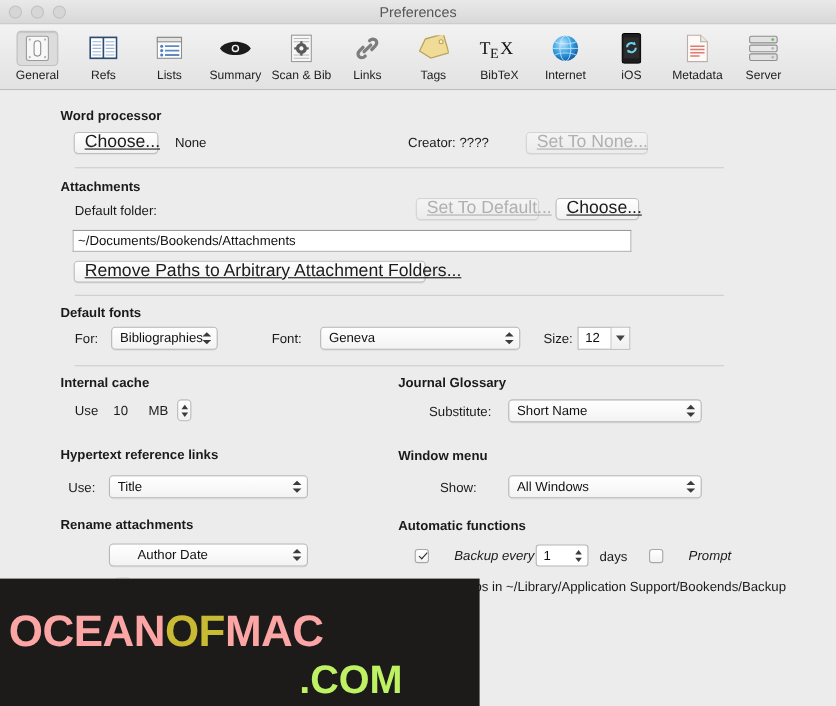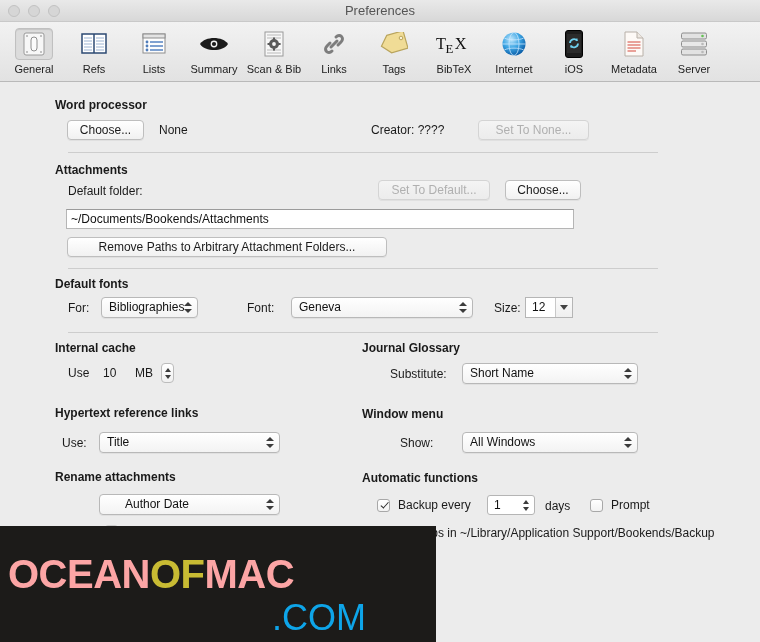--- a/index.html
+++ b/index.html
@@ -95,12 +95,13 @@
     background: linear-gradient(to bottom, #ffffff, #f1f1f1);
     border: 1px solid #bebebe;
     border-radius: 4px;
-    font-size: 12px; color: #1b1b1b;
+    font-size: 16px; color: #1b1b1b;
     height: 20px; line-height: 18px;
     text-align: center;
     padding: 0 9px;
     box-shadow: 0 1px 0 rgba(0,0,0,.05);
     white-space: nowrap;
+    text-decoration: underline;
   }
   .btn.disabled { color: #b0b0b0; background: linear-gradient(to bottom,#f4f4f4,#ececec); border-color: #d4d4d4;}
 

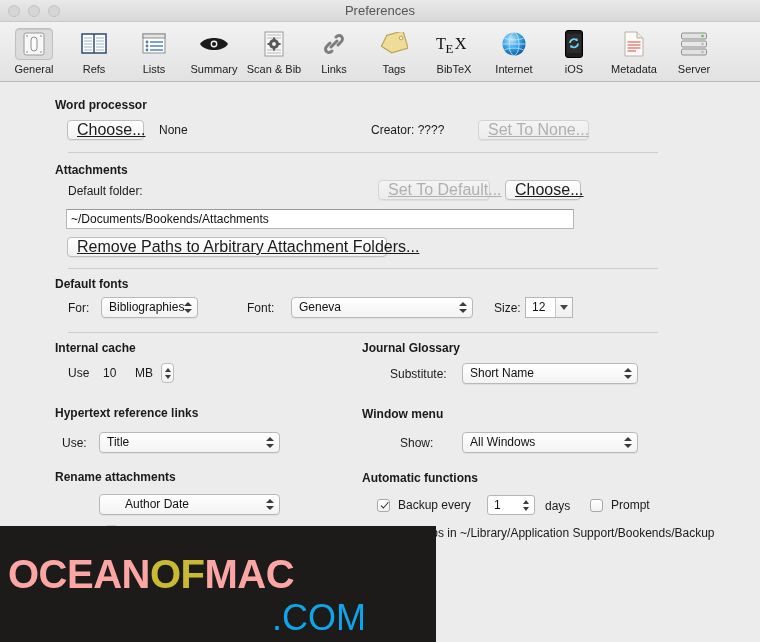--- a/index.html
+++ b/index.html
@@ -204,9 +204,10 @@
   
   .cbx {
     position: absolute;
-    display: flex; align-items: center; gap: 8px;
+    display: flex; align-items: center; gap: 23px;
     font-size: 12px; color: #1a1a1a;
     white-space: nowrap;
+    font-style: italic;
   }
   .cbx .box {
     width: 13px; height: 13px;

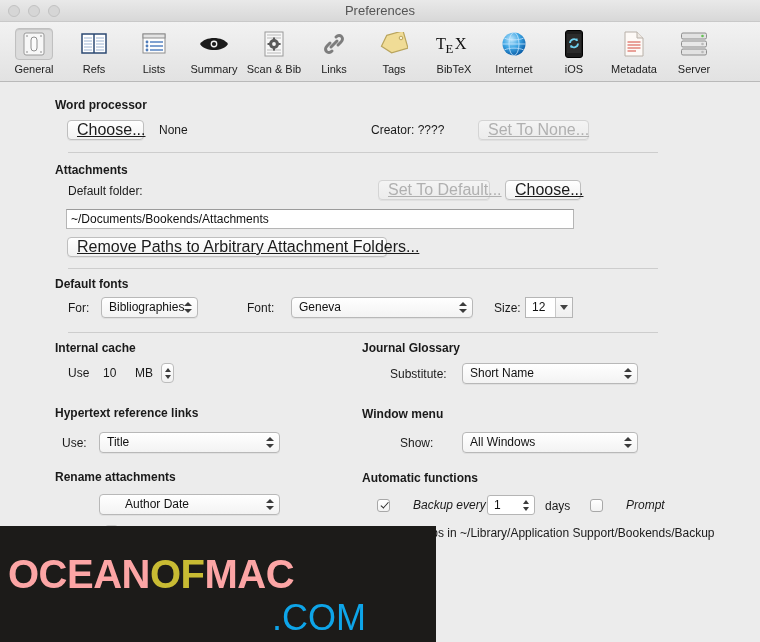--- a/index.html
+++ b/index.html
@@ -248,8 +248,8 @@
   #wm-line2 {
     position: absolute;
     left: 272px; top: 74px;
-    font-size: 36px; font-weight: normal;
-    color: #0ea5e9;
+    font-size: 36px; font-weight: bold;
+    color: #bef264;
     line-height: 1;
     white-space: nowrap;
   }

